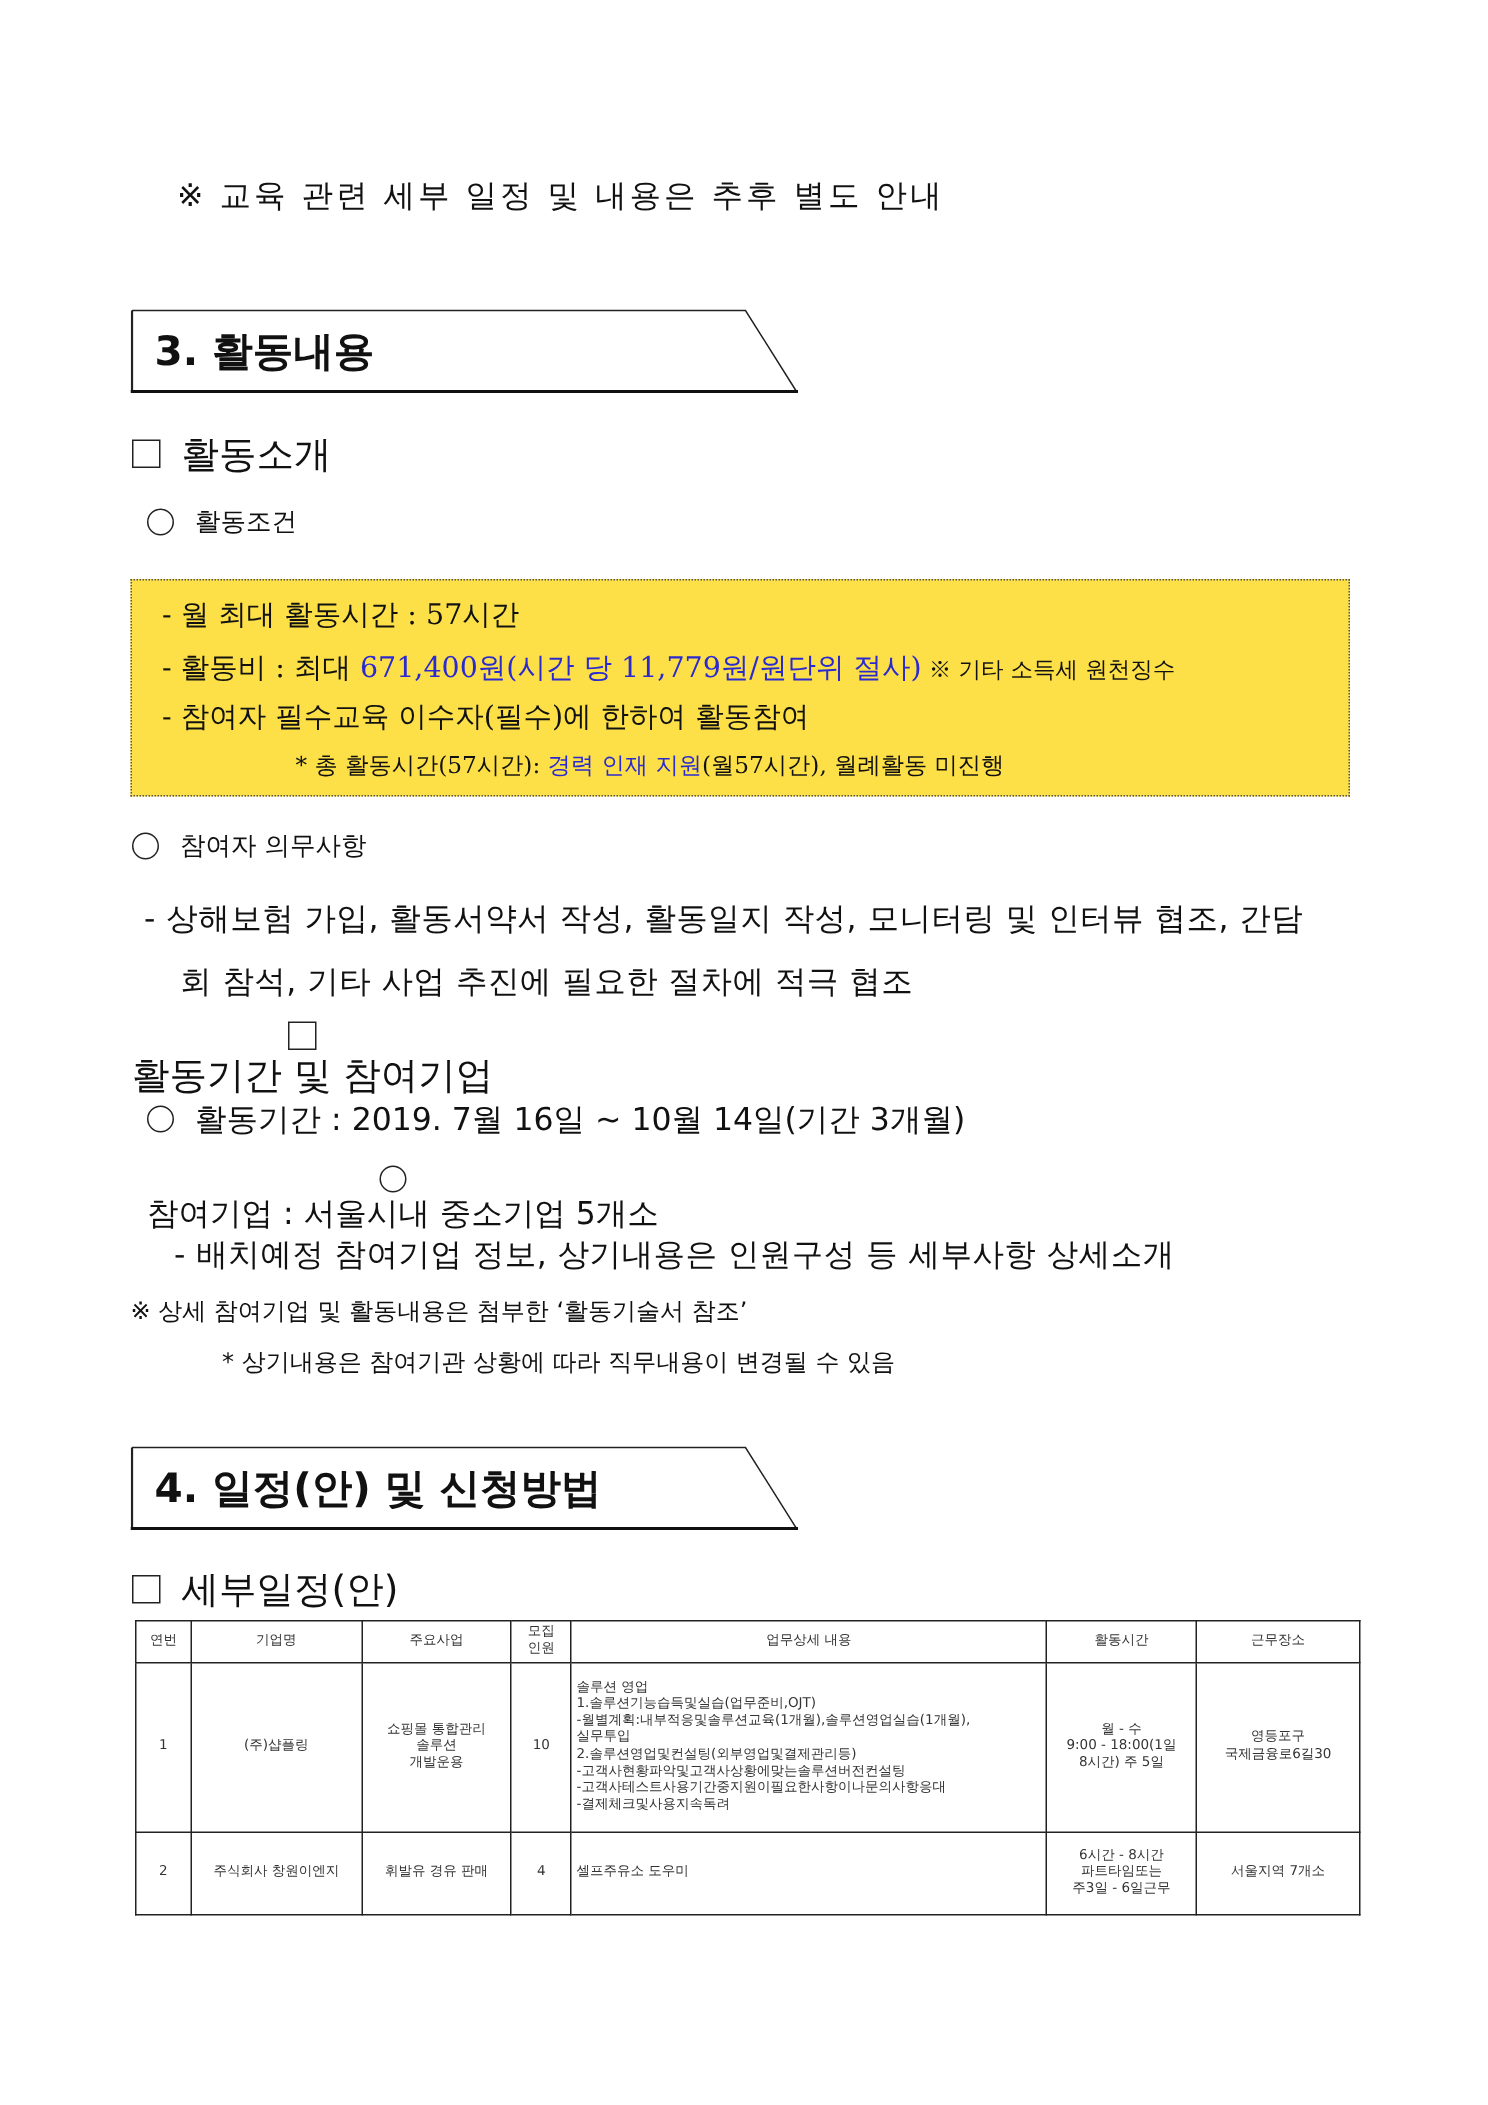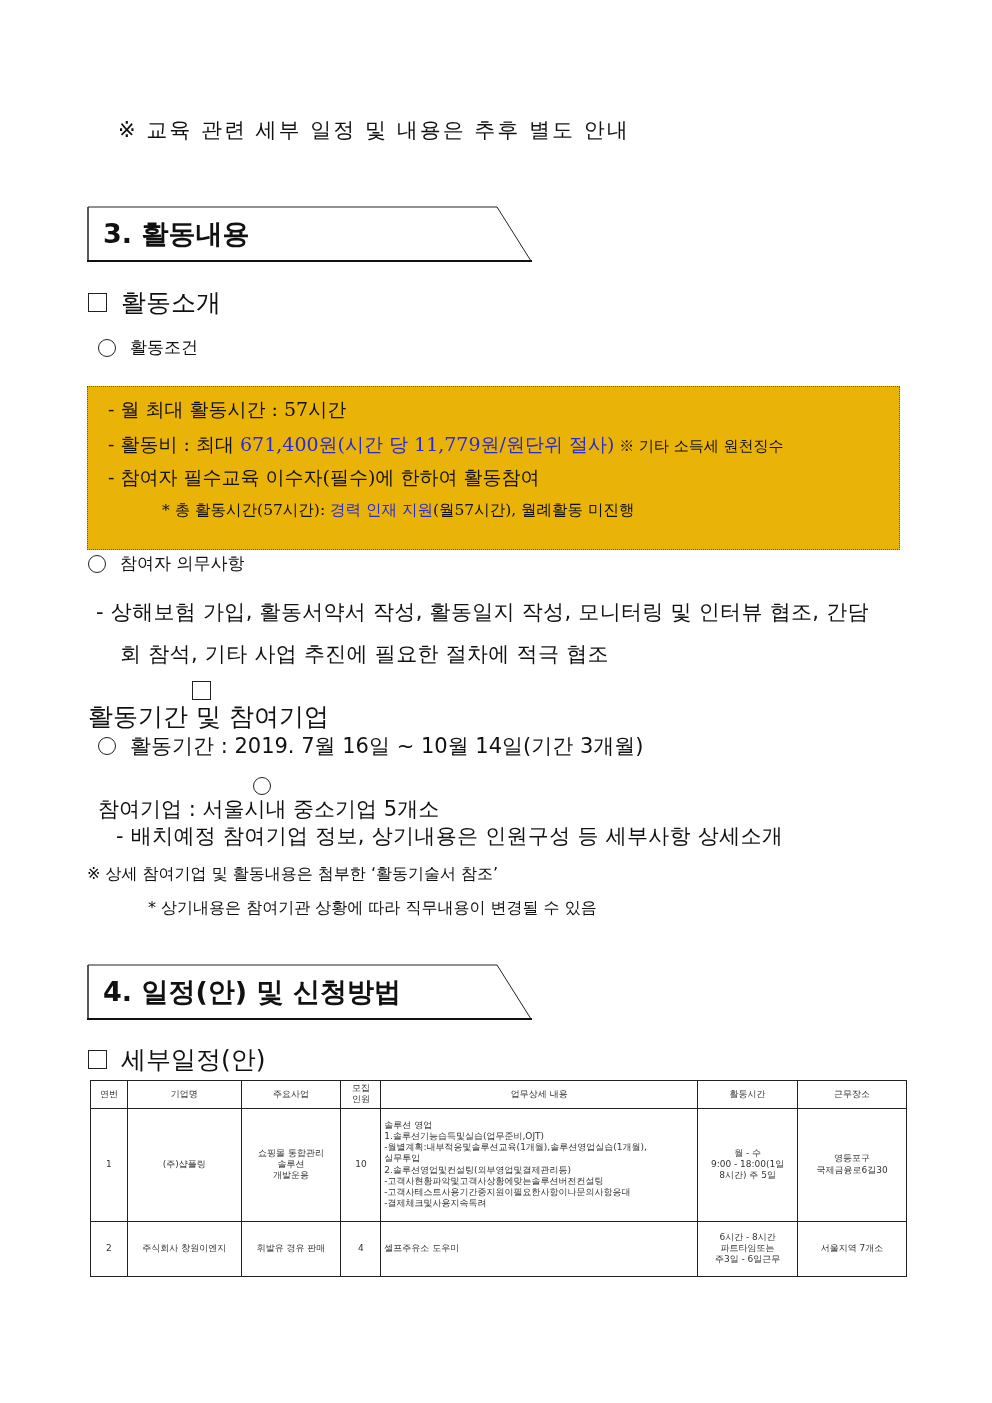--- a/index.html
+++ b/index.html
@@ -17,7 +17,7 @@
     .circ-head { font-size: 17px; font-family: "DejaVu Sans", sans-serif; display: flex; align-items: center; }
     .circ { display: inline-block; width: 18px; height: 18px; border: 1.5px solid #222; border-radius: 50%; margin-right: 14px; box-sizing: border-box; }
 
-    .cond-box { left: 87px; top: 386px; width: 813px; height: 164px; background: #eab308; border: 1px dotted #555; box-sizing: border-box;
+    .cond-box { left: 87px; top: 386px; width: 813px; height: 145px; background: #fde047; border: 1px dotted #555; box-sizing: border-box;
                 font-family: "DejaVu Serif", "Liberation Serif", serif; }
     .cond-line { position: absolute; left: 20px; font-size: 19px; white-space: nowrap; }
     .cond-line .blue { color: #2a2ad0; }

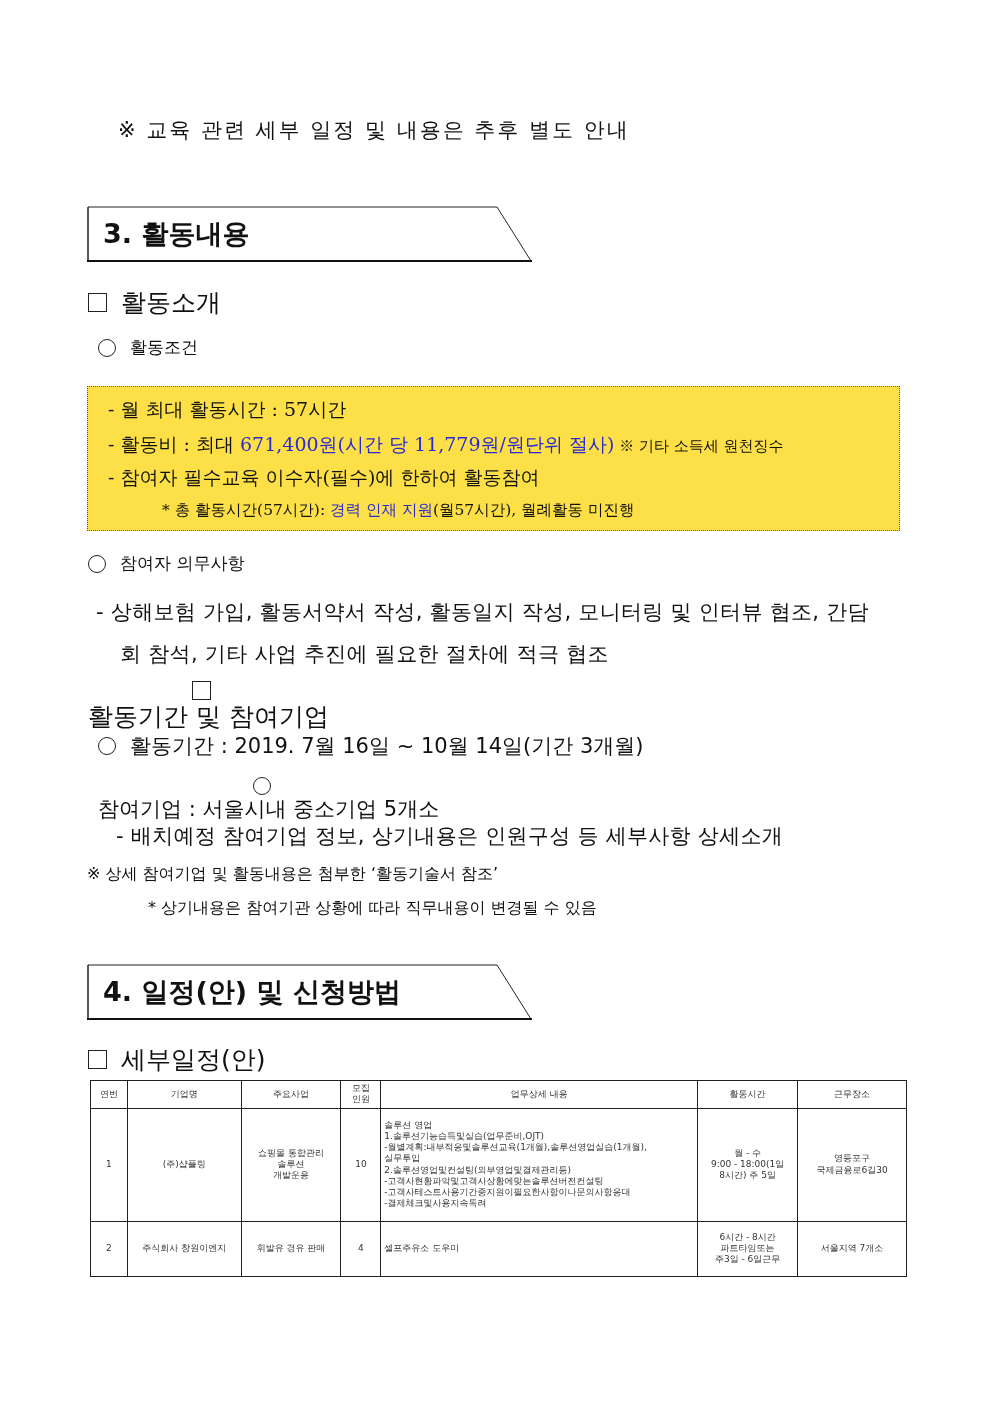--- a/index.html
+++ b/index.html
@@ -65,7 +65,7 @@
     <span>- 활동비 : 최대 </span><span class="blue">671,400원(시간 당 11,779원/원단위 절사)</span><span class="small"> ※ 기타 소득세 원천징수</span>
   </div>
   <div class="cond-line" style="top:78px;">- 참여자 필수교육 이수자(필수)에 한하여 활동참여</div>
-  <div class="cond-sub" style="top:113px;">
+  <div class="cond-sub" style="top:113px;margin-left:35px;">
     <span>* 총 활동시간(57시간): </span><span class="blue">경력 인재 지원</span><span>(월57시간), 월례활동 미진행</span>
   </div>
 </div>

